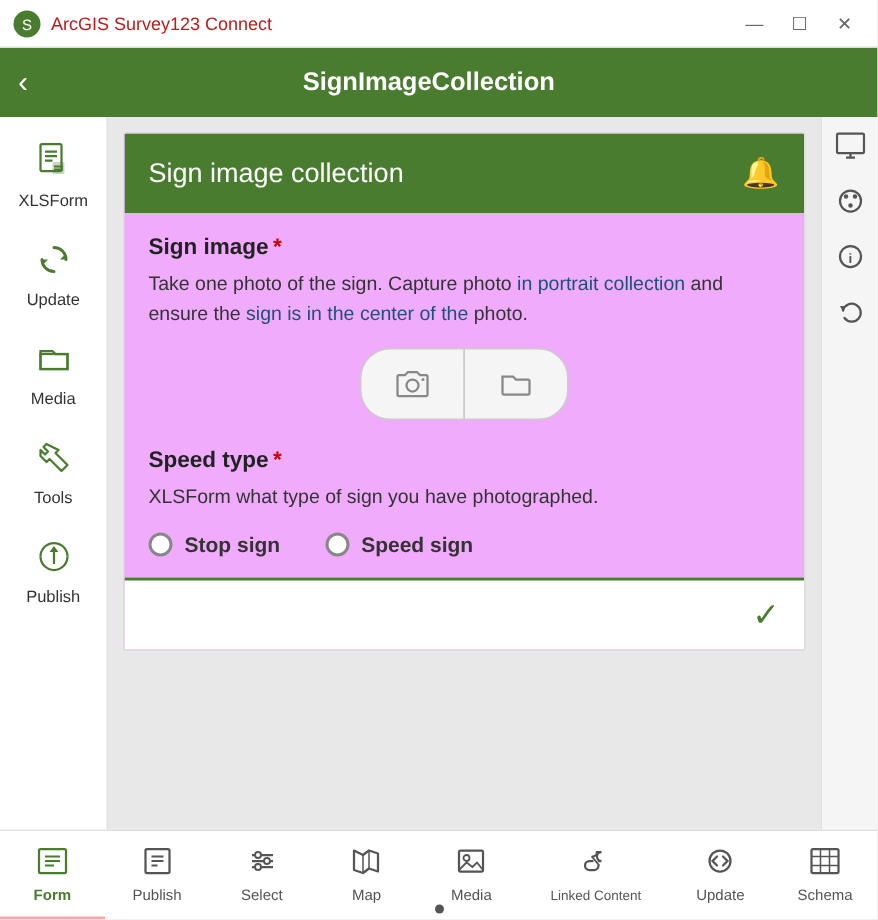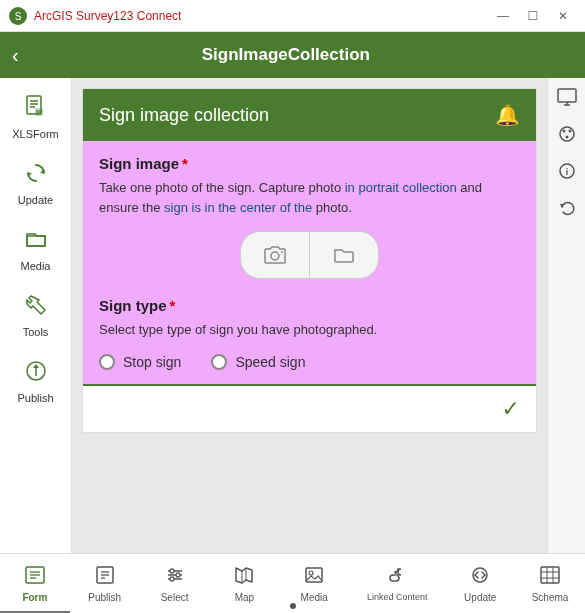--- a/index.html
+++ b/index.html
@@ -420,7 +420,7 @@
 
         <div class="sign-type-section">
           <div class="question-label">
-            <span>Sign type</span><span class="required-star">*</span>
+            <span>Speed type</span><span class="required-star">*</span>
           </div>
           <div class="question-hint">Select type type of sign you have photographed.</div>
           <div class="radio-group">

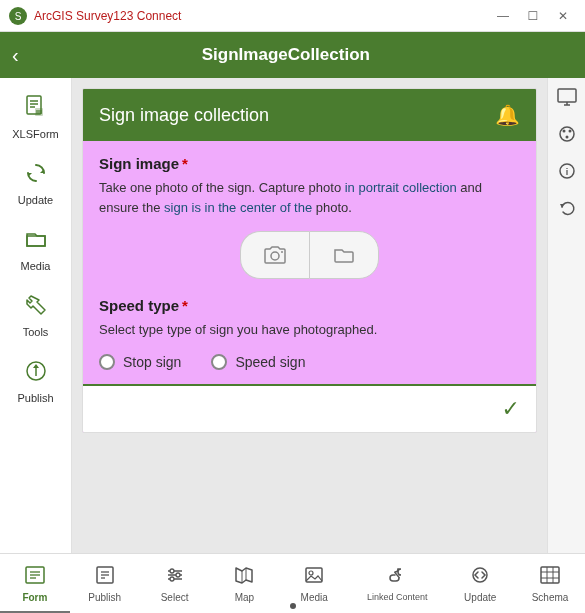--- a/index.html
+++ b/index.html
@@ -422,7 +422,7 @@
           <div class="question-label">
             <span>Speed type</span><span class="required-star">*</span>
           </div>
-          <div class="question-hint">Select type type of sign you have photographed.</div>
+          <div class="question-hint">XLSForm what type of sign you have photographed.</div>
           <div class="radio-group">
             <div class="radio-item">
               <div class="radio-circle"></div>

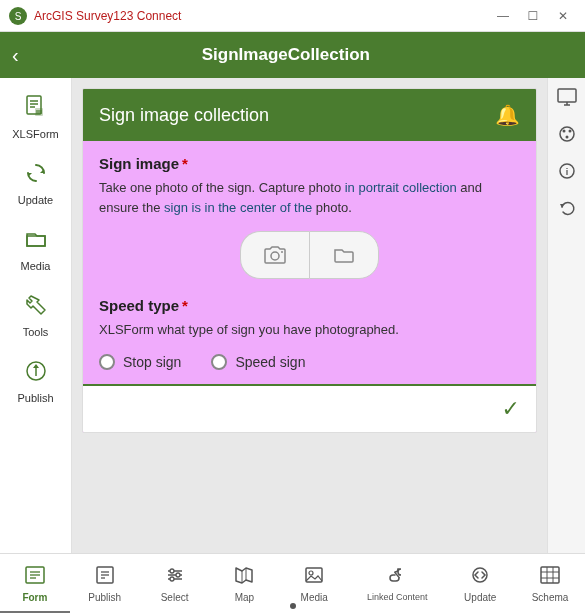--- a/index.html
+++ b/index.html
@@ -225,6 +225,7 @@
       align-items: center;
       gap: 8px;
       cursor: pointer;
+      font-weight: bold;
     }
     .radio-circle {
       width: 16px;

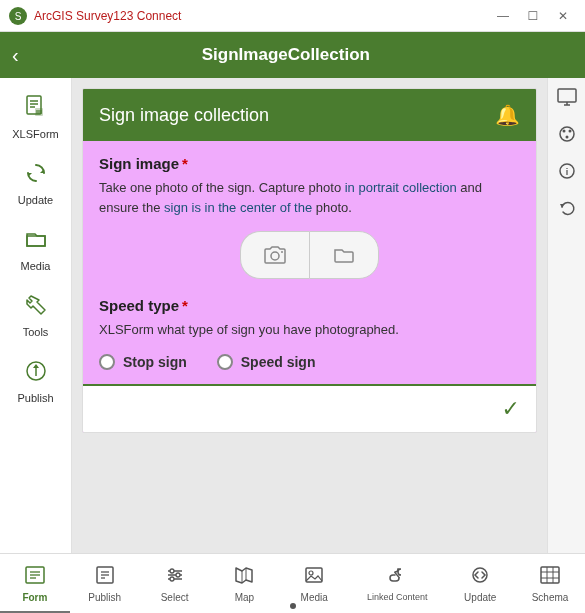--- a/index.html
+++ b/index.html
@@ -276,7 +276,7 @@
       border-bottom: 2px solid transparent;
     }
     .tab-item.active {
-      border-bottom: 2px solid #737373;
+      border-bottom: 2px solid #fca5a5;
     }
     .tab-item-icon {
       font-size: 20px;

